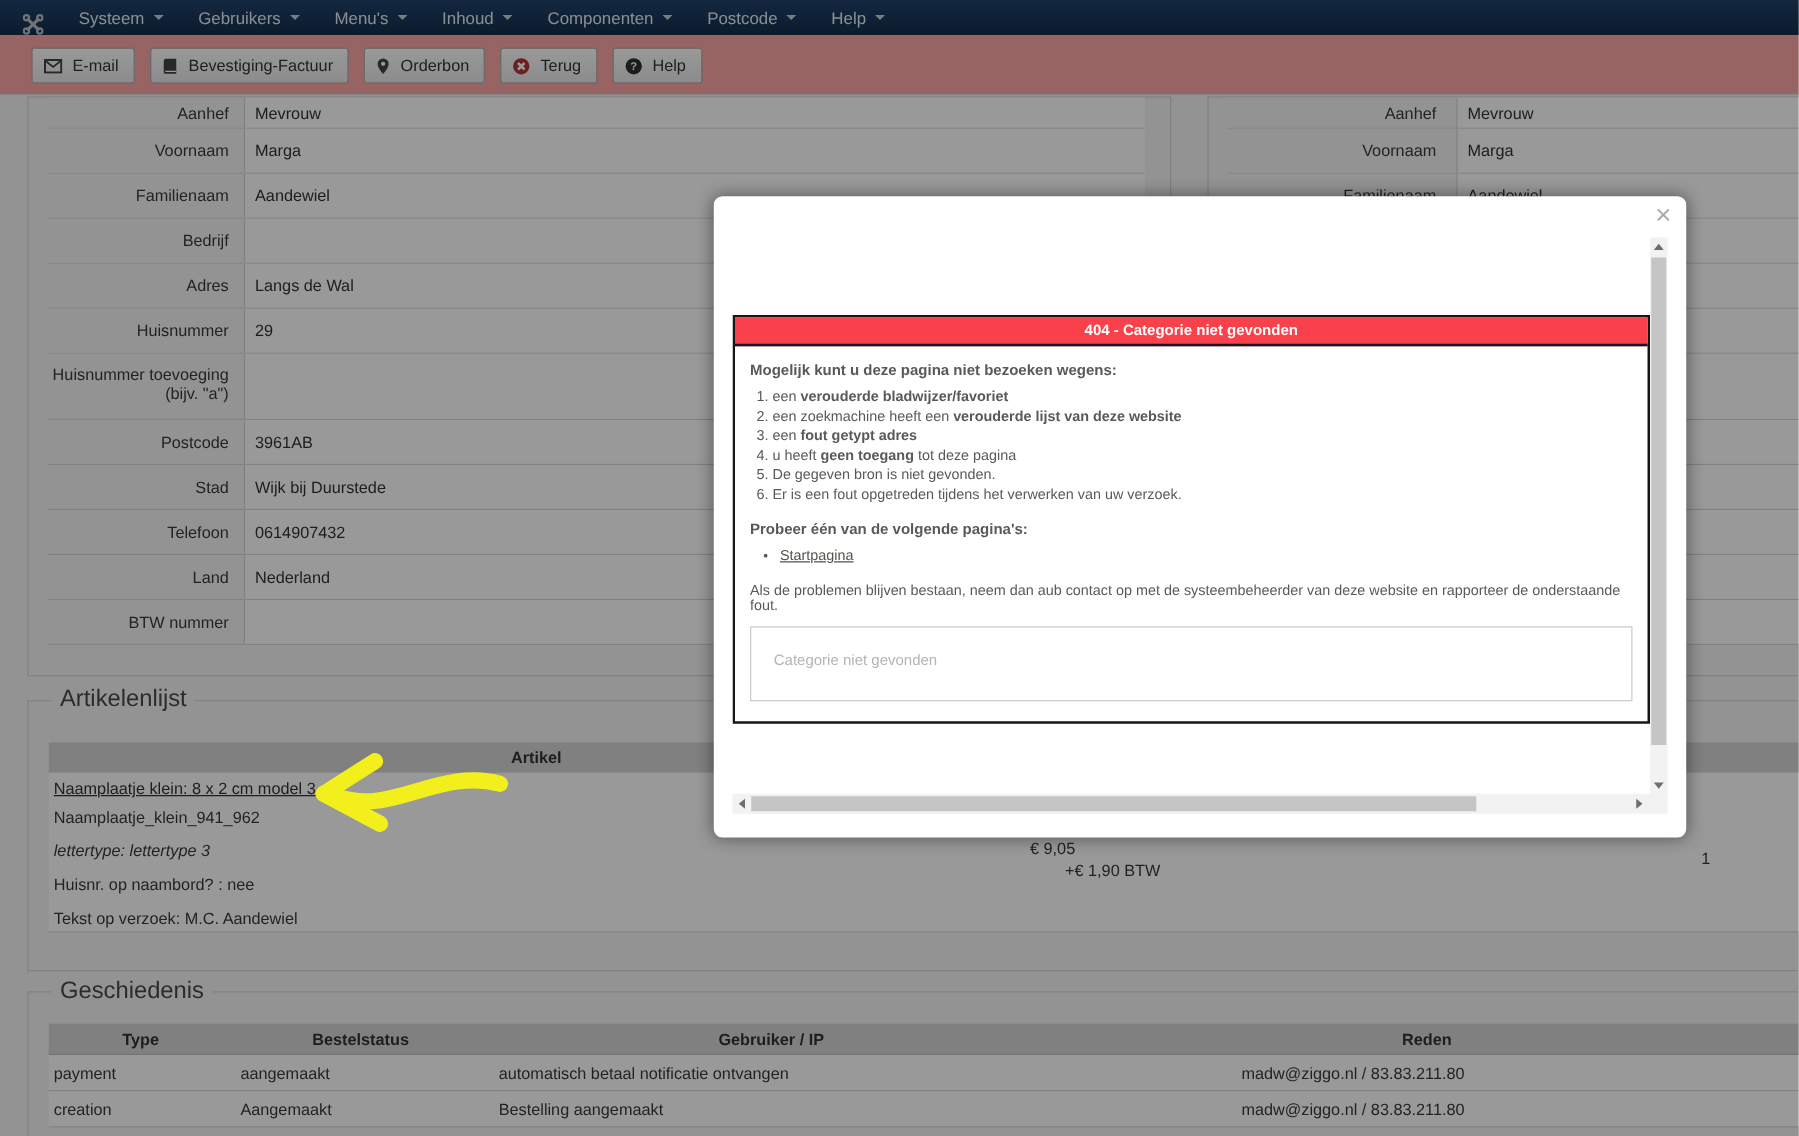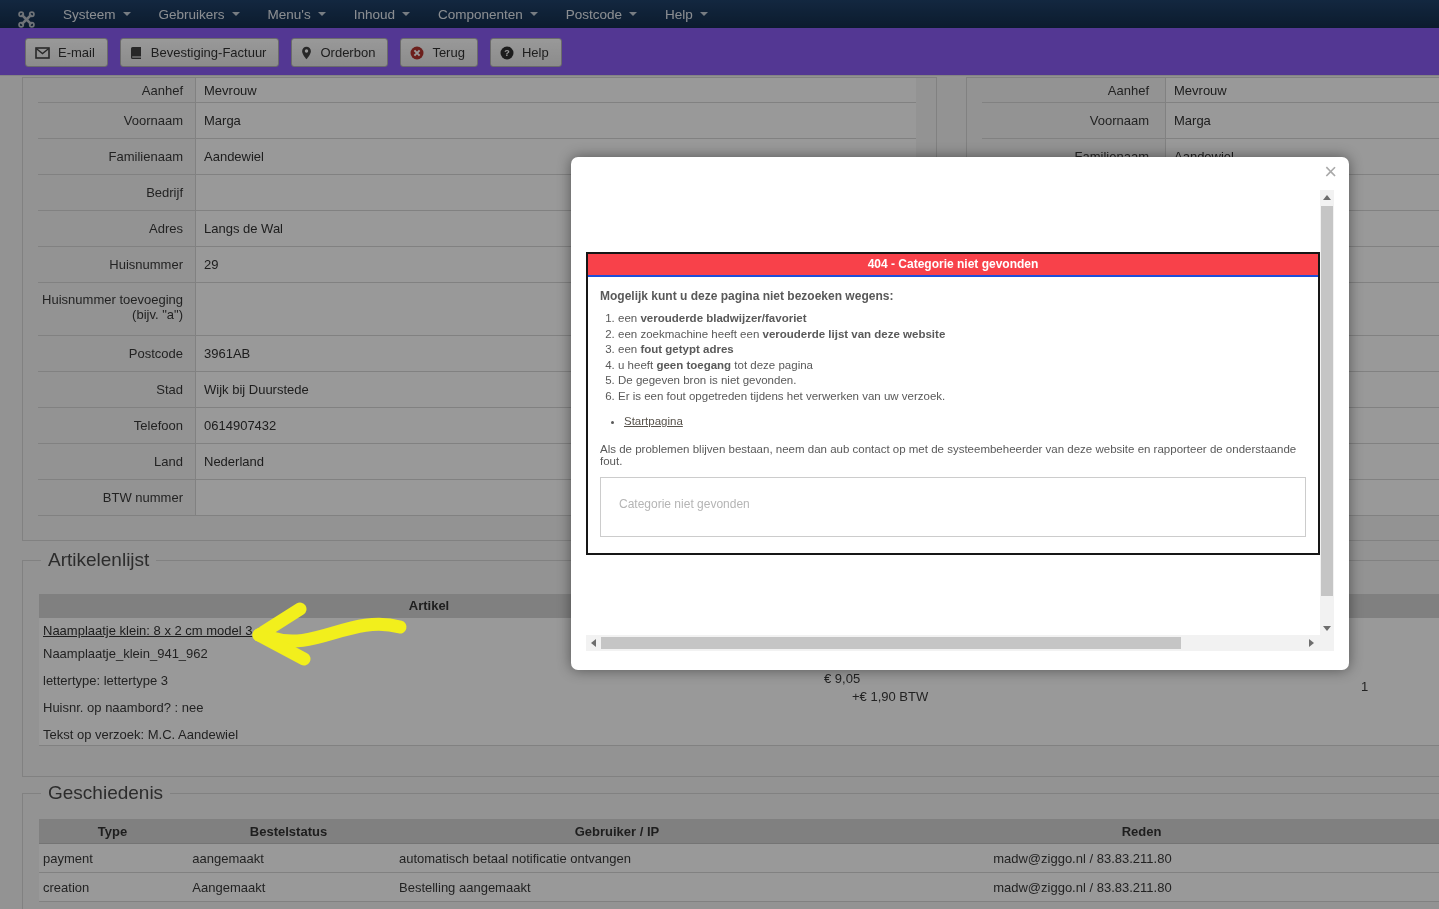--- a/index.html
+++ b/index.html
@@ -17,7 +17,7 @@
   .caret{display:inline-block;width:0;height:0;border-left:4px solid transparent;
     border-right:4px solid transparent;border-top:4px solid #c7d0da;margin-left:7px;}
   
-  #toolbar{position:absolute;top:28px;left:0;right:0;height:47px;background:#8b5cf6;
+  #toolbar{position:absolute;top:28px;left:0;right:0;height:47px;background:#fca5a5;
     border-bottom:1px solid #dcdcdc;z-index:1;}
   #toolbar .btnrow{position:absolute;left:25px;top:10px;display:flex;}
   .tbtn{display:flex;align-items:center;height:27px;padding:0 12px 0 9px;margin-right:12px;

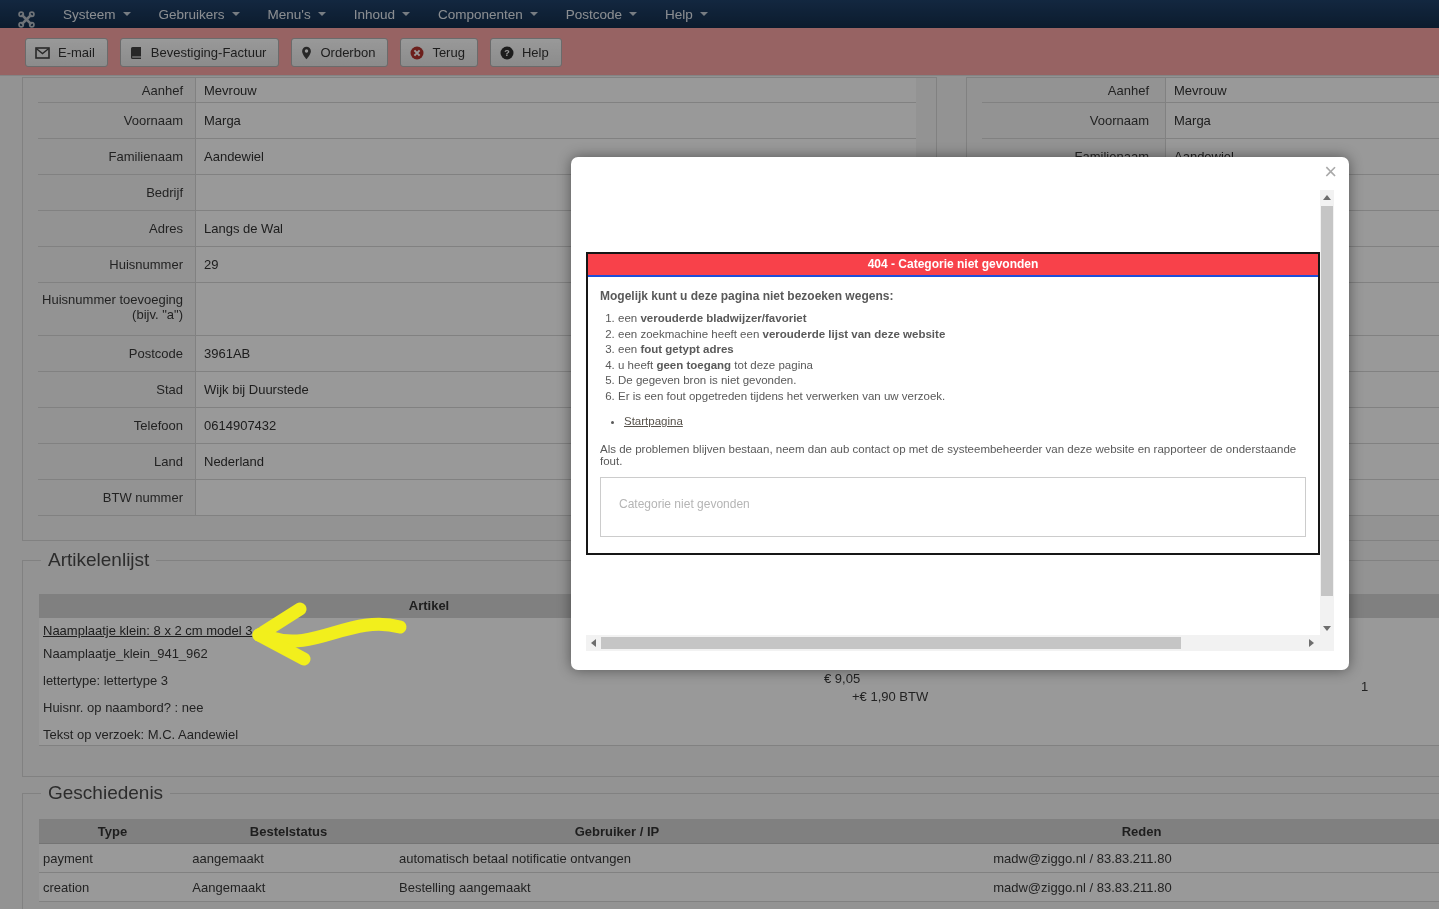--- a/index.html
+++ b/index.html
@@ -61,7 +61,7 @@
   #iframe-area{position:absolute;left:15px;top:33px;width:748px;height:461px;background:#fff;}
   #iframe-content{position:absolute;left:0;top:0;width:734px;height:445px;overflow:hidden;background:#fff;}
   #err-block{margin-top:62px;width:730px;border:2px solid #161616;box-sizing:content-box;}
-  #err-banner{height:21px;line-height:21px;background:#f8414a;border-bottom:2px solid #1d4ed8;
+  #err-banner{height:21px;line-height:21px;background:#f8414a;border-bottom:2px solid #0f172a;
     color:#fff;font-weight:bold;font-size:12px;text-align:center;}
   #err-body{padding:12px 12px 16px;color:#595959;}
   #err-body .intro{font-size:12px;font-weight:bold;margin:0 0 8px;}

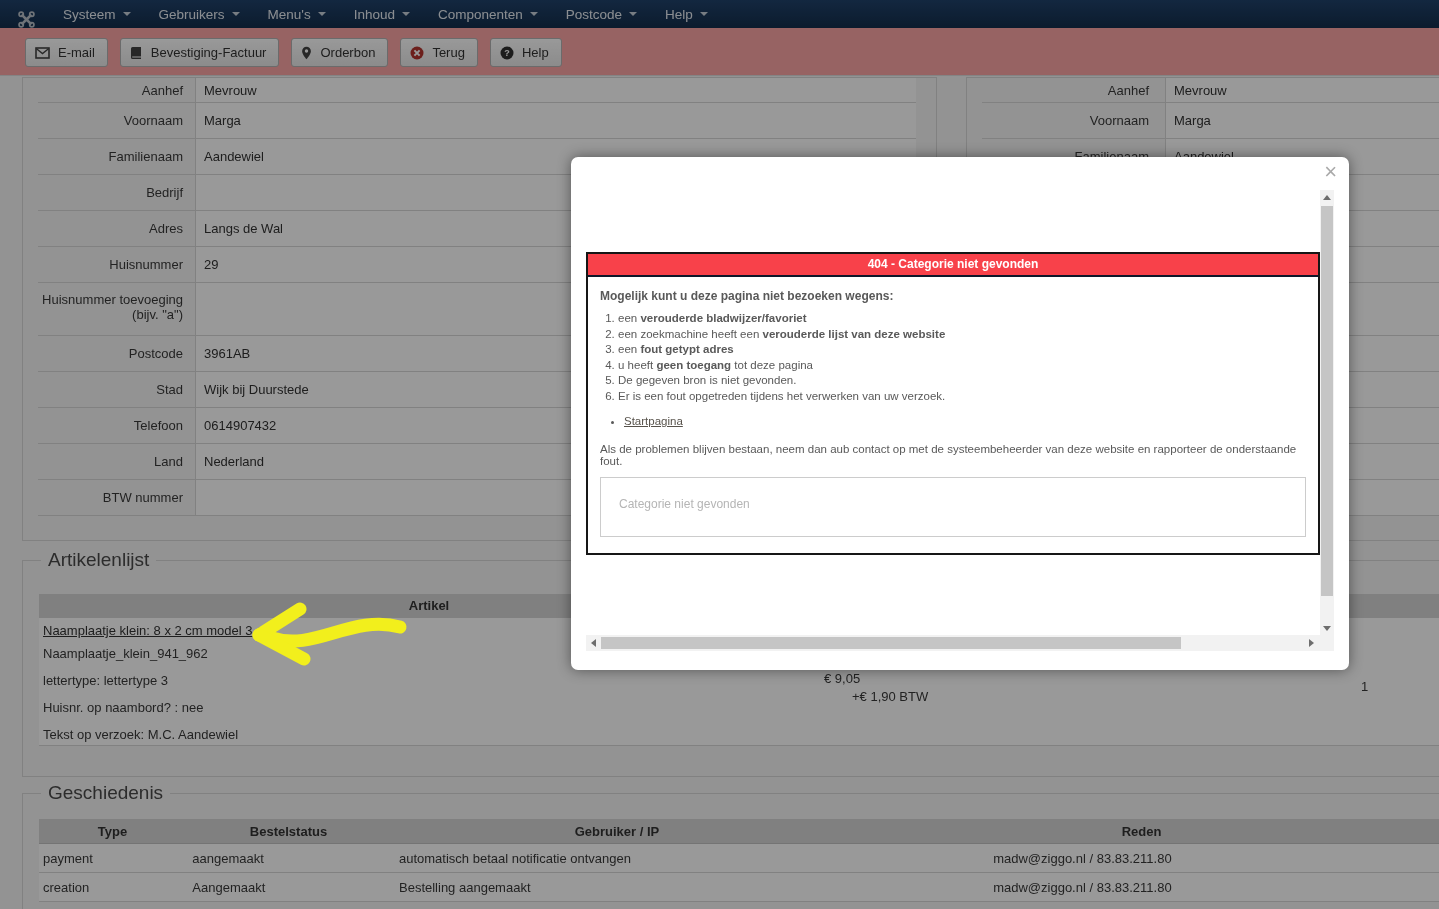--- a/index.html
+++ b/index.html
@@ -345,6 +345,7 @@
             <li><span>De gegeven bron is niet gevonden.</span><b></b><span></span></li>
             <li><span>Er is een fout opgetreden tijdens het verwerken van uw verzoek.</span><b></b><span></span></li>
           </ol>
+          <p class="tryp">Probeer één van de volgende pagina's:</p>
           <ul>
             <li><a href="#">Startpagina</a></li>
           </ul>

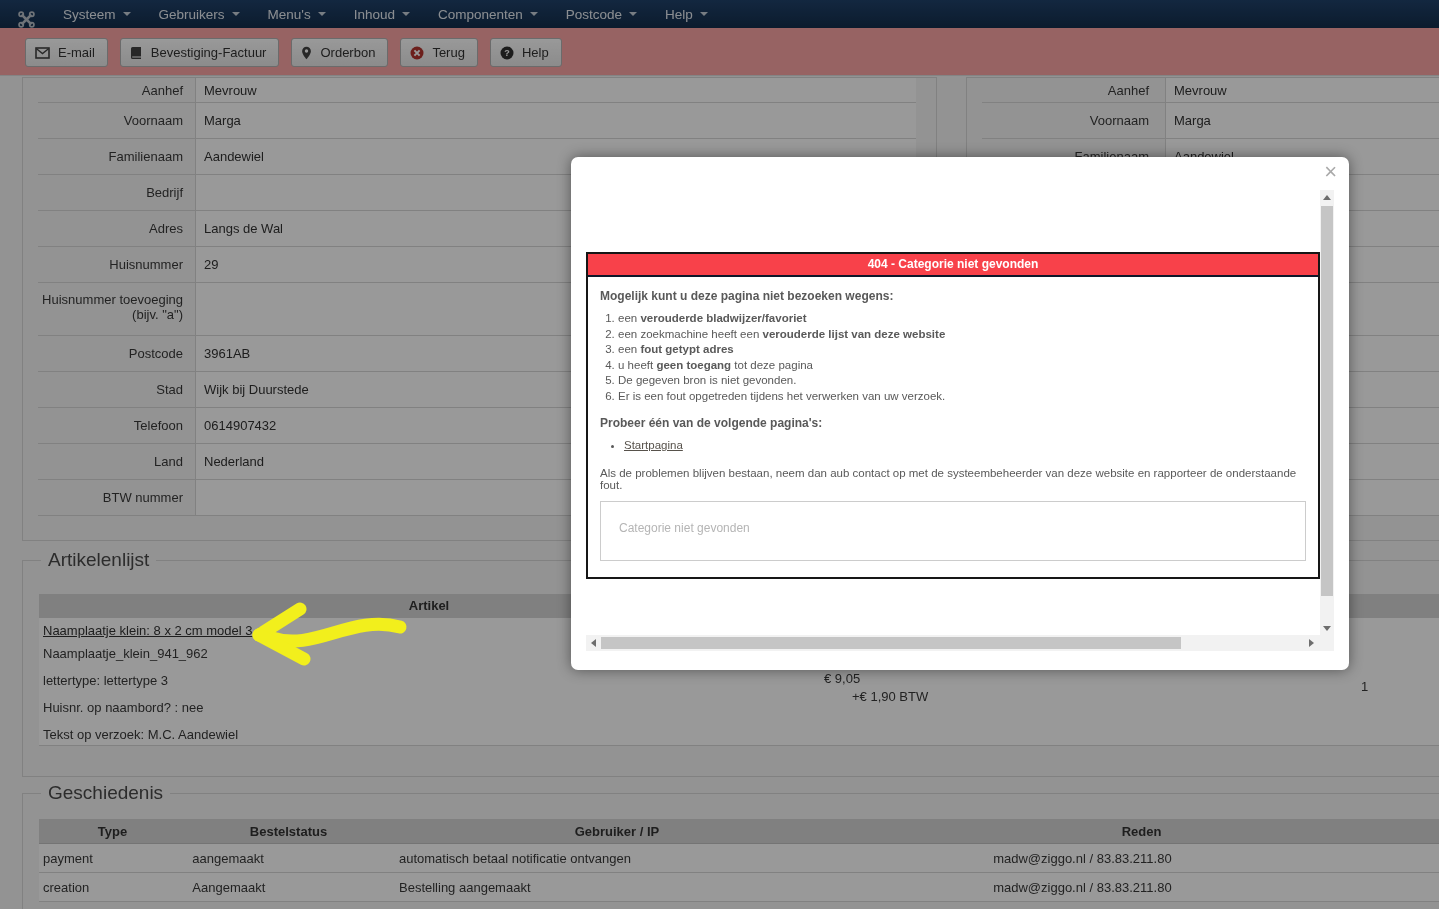--- a/index.html
+++ b/index.html
@@ -288,7 +288,7 @@
   <div class="artikel-rows" style="left:16px;top:57px;width:1480px;height:127px;"></div>
   <a class="art-line art-link chev" href="#" style="left:20px;top:62px;">Naamplaatje klein: 8 x 2 cm model 3</a>
   <div class="art-line" style="left:20px;top:85px;">Naamplaatje_klein_941_962</div>
-  <div class="art-line" style="left:20px;top:112px;">lettertype: lettertype 3</div>
+  <div class="art-line" style="left:20px;top:112px;font-style:italic;">lettertype: lettertype 3</div>
   <div class="art-line" style="left:20px;top:139px;">Huisnr. op naambord? : nee</div>
   <div class="art-line" style="left:20px;top:166px;">Tekst op verzoek: M.C. Aandewiel</div>
   <div class="art-line" style="left:801px;top:110px;">€ 9,05</div>

